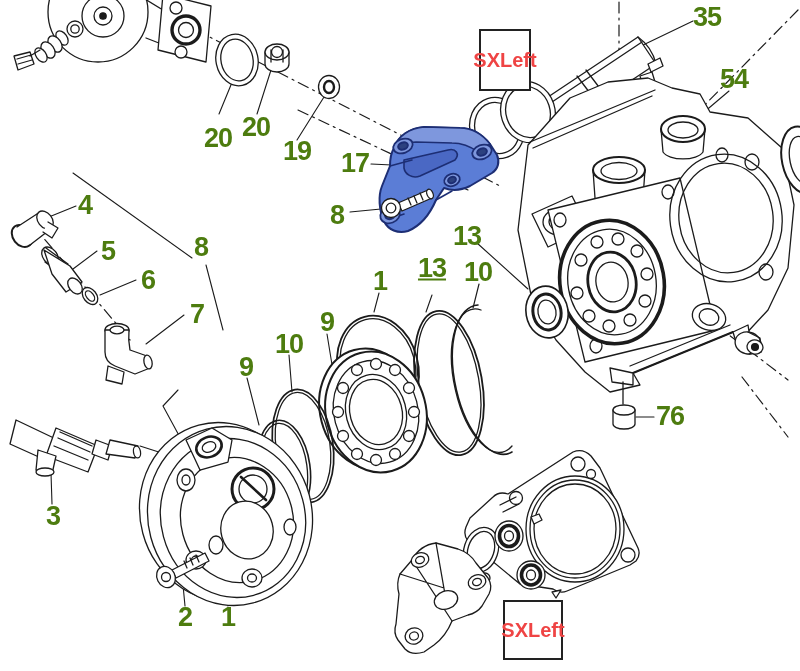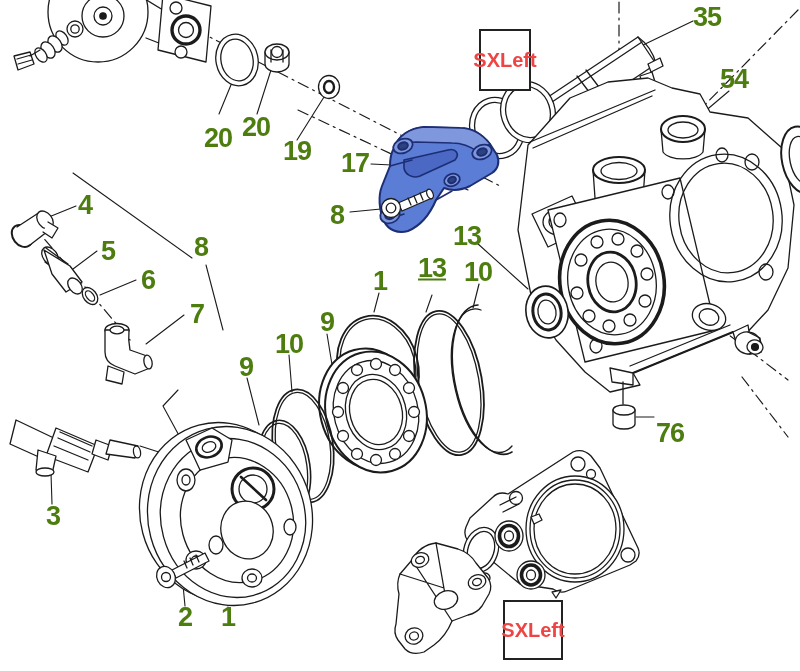--- a/index.html
+++ b/index.html
@@ -398,7 +398,7 @@
       <div class="part-label" style="left: 218px; top: 138px;">20</div>
       <div class="part-label" style="left: 707px; top: 17px;">35</div>
       <div class="part-label" style="left: 734px; top: 79px;">54</div>
-      <div class="part-label" style="left: 670px; top: 416px; margin-top: 17px;">76</div>
+      <div class="part-label" style="left: 670px; top: 416px;">76</div>
     </div>
 <div id="boxes-layer">
       <div class="sx-box" style="left: 479px; top: 29px; width: 52px; height: 62px;">

